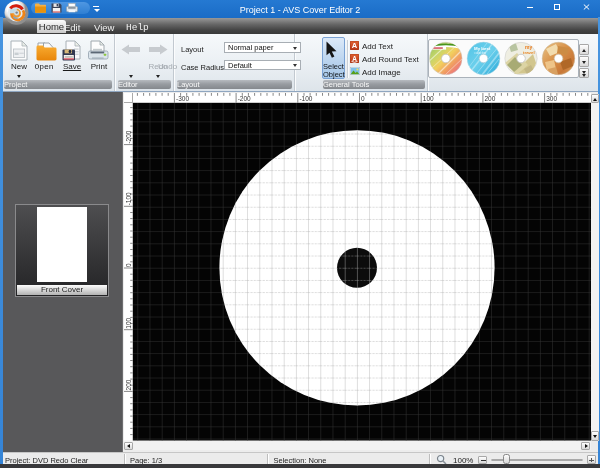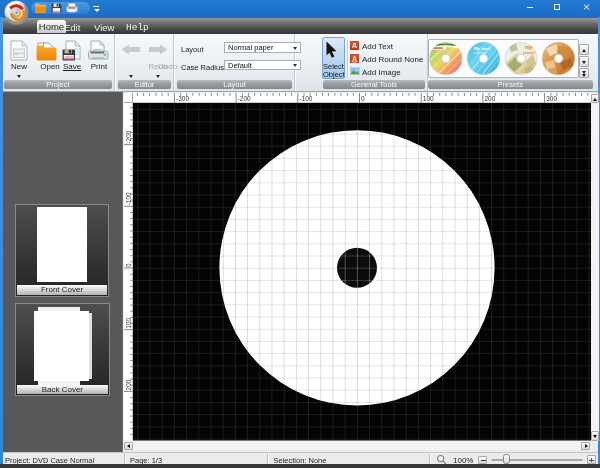--- a/index.html
+++ b/index.html
@@ -94,6 +94,7 @@
   <div class="abs" style="left:93px;top:6px;width:6px;height:1px;background:#fff"></div>
   <div class="abs darr" style="left:93.5px;top:8.5px;border-top-color:#fff;border-left-width:3px;border-right-width:3px;border-top-width:3.5px"></div>
 
+  <div id="title" class="abs">Project 1 - AVS Cover Editor 2</div>
 
   <div class="abs" style="left:527px;top:6.6px;width:6px;height:1.1px;background:#fff"></div>
   <div class="abs" style="left:554px;top:4px;width:6.3px;height:5.8px;border:1px solid #fff"></div>

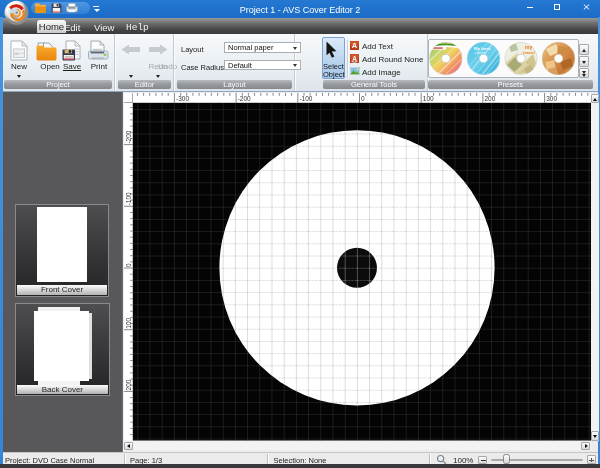--- a/index.html
+++ b/index.html
@@ -229,7 +229,7 @@
         <text x="4.5" y="6.6" font-size="6.4" font-weight="bold" fill="#fff" text-anchor="middle" font-family="Liberation Sans">A</text>
         <path d="M1.5 7.4 Q4.5 9.2 7.5 7.4" fill="none" stroke="#fff" stroke-width="0.9"></path>
       </svg>
-      <div class="lab8" style="left:41px;top:21px">Add Round None</div>
+      <div class="lab8" style="left:41px;top:21px">Add Round Text</div>
 
       <svg class="abs" style="left:29px;top:33.5px" width="10" height="8" viewBox="0 0 10 8">
         <rect x="0" y="0" width="10" height="8" fill="#fff" stroke="#889" stroke-width="0.6"></rect>

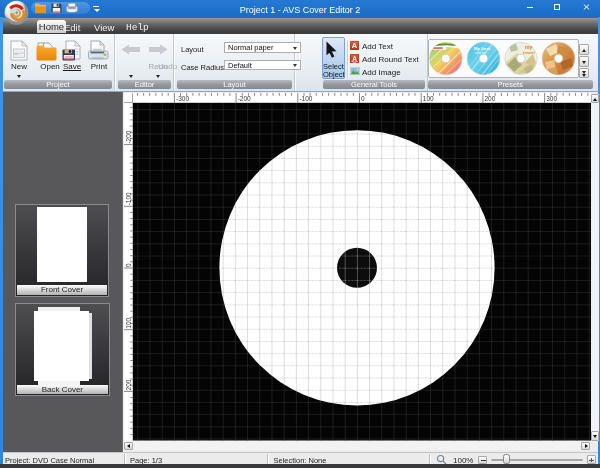--- a/index.html
+++ b/index.html
@@ -177,7 +177,7 @@
         </g>
       </svg>
       <div class="blabel" style="left:0px;">New</div>
-      <div class="blabel" style="left:31px;">Open</div>
+      <div class="blabel" style="left:25px;font-family:Liberation Mono, monospace;">Open</div>
       <div class="blabel" style="left:53px;text-decoration:underline;">Save</div>
       <div class="blabel" style="left:80px;">Print</div>
       <div class="darr" style="left:14.5px;top:41px;"></div>

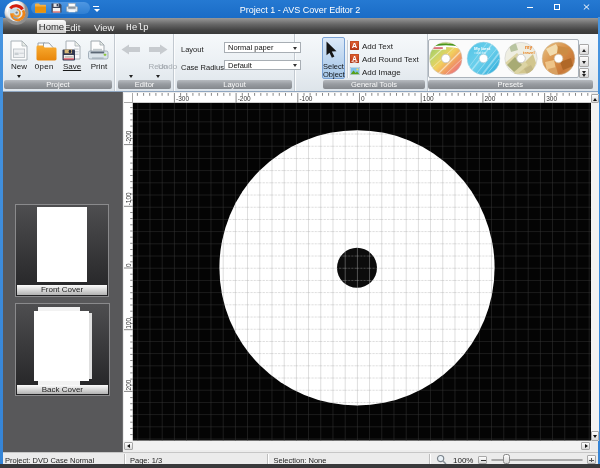--- a/index.html
+++ b/index.html
@@ -30,7 +30,7 @@
   .grp{position:absolute;top:0;height:57.5px;border-right:1px solid #c2c9d0;box-shadow:1px 0 0 #fbfcfd;}
   .glabel{position:absolute;bottom:2.5px;left:2px;right:2px;height:9px;border-radius:2px;
     background:linear-gradient(#b6babf,#989ca1 45%,#84888d);
-    color:#fafafa;font-size:7.5px;text-align:center;line-height:9px;}
+    color:#fafafa;font-size:7.5px;text-align:left;line-height:9px;}
   .blabel{position:absolute;font-size:8px;color:#1a1a1a;text-align:center;top:28.5px;width:34px;}
   .darr{position:absolute;width:0;height:0;border-left:2.5px solid transparent;
     border-right:2.5px solid transparent;border-top:3px solid #222;}

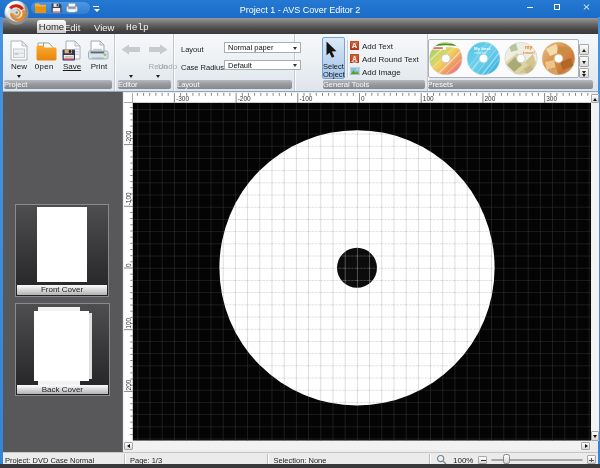--- a/index.html
+++ b/index.html
@@ -349,7 +349,6 @@
         <div class="tri" style="left:2px;top:1.5px;border-left:2.8px solid transparent;border-right:2.8px solid transparent;border-top:3px solid #222;"></div>
         <div class="tri" style="left:2px;top:5px;border-left:2.8px solid transparent;border-right:2.8px solid transparent;border-top:3px solid #222;"></div>
       </div>
-      <div class="glabel" style="left:-2.5px;right:5px;">Presets</div>
     </div>
 
     <svg width="0" height="0">

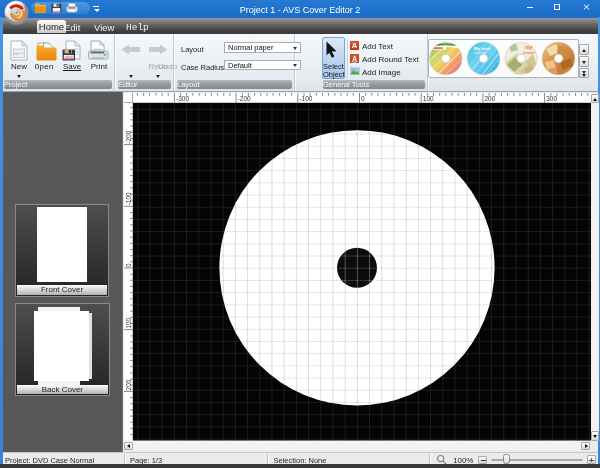--- a/index.html
+++ b/index.html
@@ -451,12 +451,6 @@
     <div class="thumblabel">Front Cover</div>
   </div>
 
-  <div class="abs" style="left:14.7px;top:302.9px;width:95.3px;height:93.5px;border:1px solid #8a8a8c;background:linear-gradient(#4e4e50,#232325);">
-    <div class="abs" style="left:22px;top:3.5px;width:42.5px;height:78px;background:#f2f2f2;"></div>
-    <div class="abs" style="left:18px;top:7.5px;width:55.5px;height:70px;background:#fff;"></div>
-    <div class="abs" style="left:73.5px;top:9.5px;width:2.5px;height:66px;background:#e0e0e0;"></div>
-    <div class="thumblabel">Back Cover</div>
-  </div>
 
   <div id="status" class="abs">
     <div class="abs" style="left:2.5px;top:3px">Project: DVD Case Normal</div>

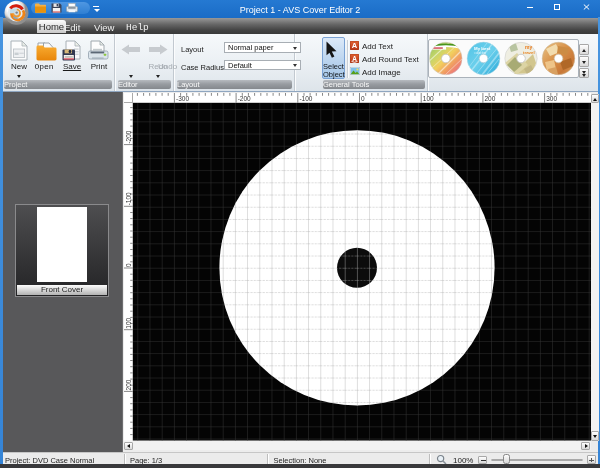--- a/index.html
+++ b/index.html
@@ -453,7 +453,7 @@
 
 
   <div id="status" class="abs">
-    <div class="abs" style="left:2.5px;top:3px">Project: DVD Case Normal</div>
+    <div class="abs" style="left:2.5px;top:3px">Project: DVD Redo Clear</div>
     <div class="sep" style="left:121.8px"></div>
     <div class="abs" style="left:127.5px;top:3px">Page: 1/3</div>
     <div class="sep" style="left:264.5px"></div>

